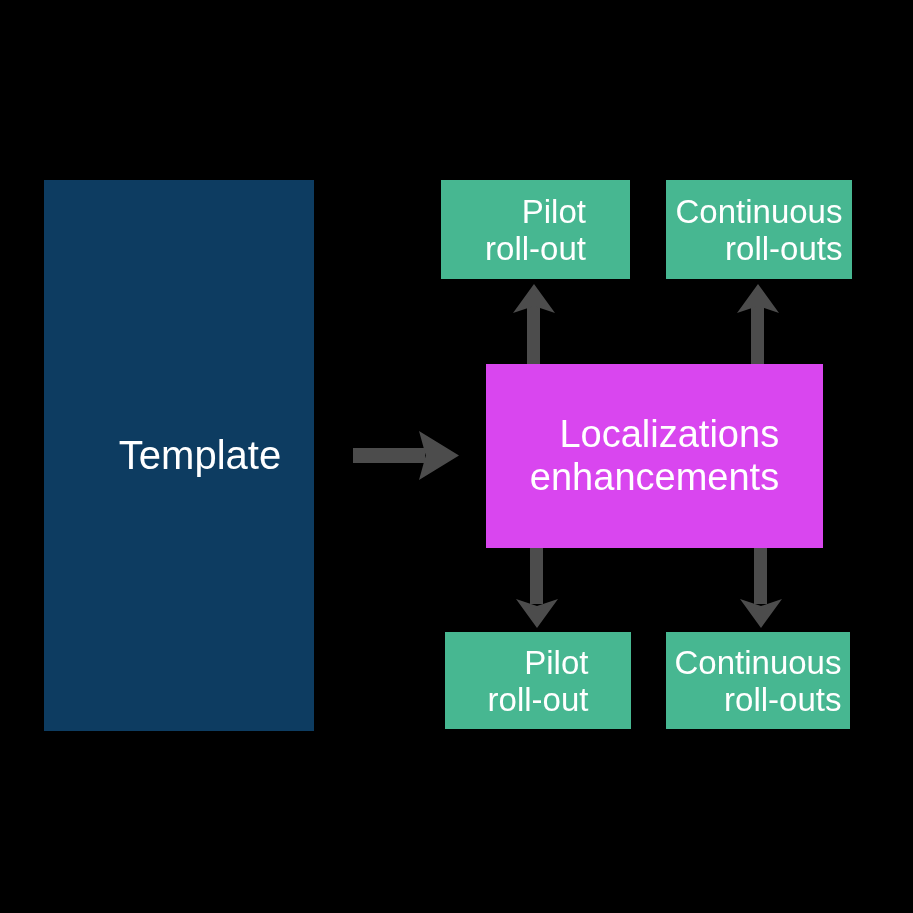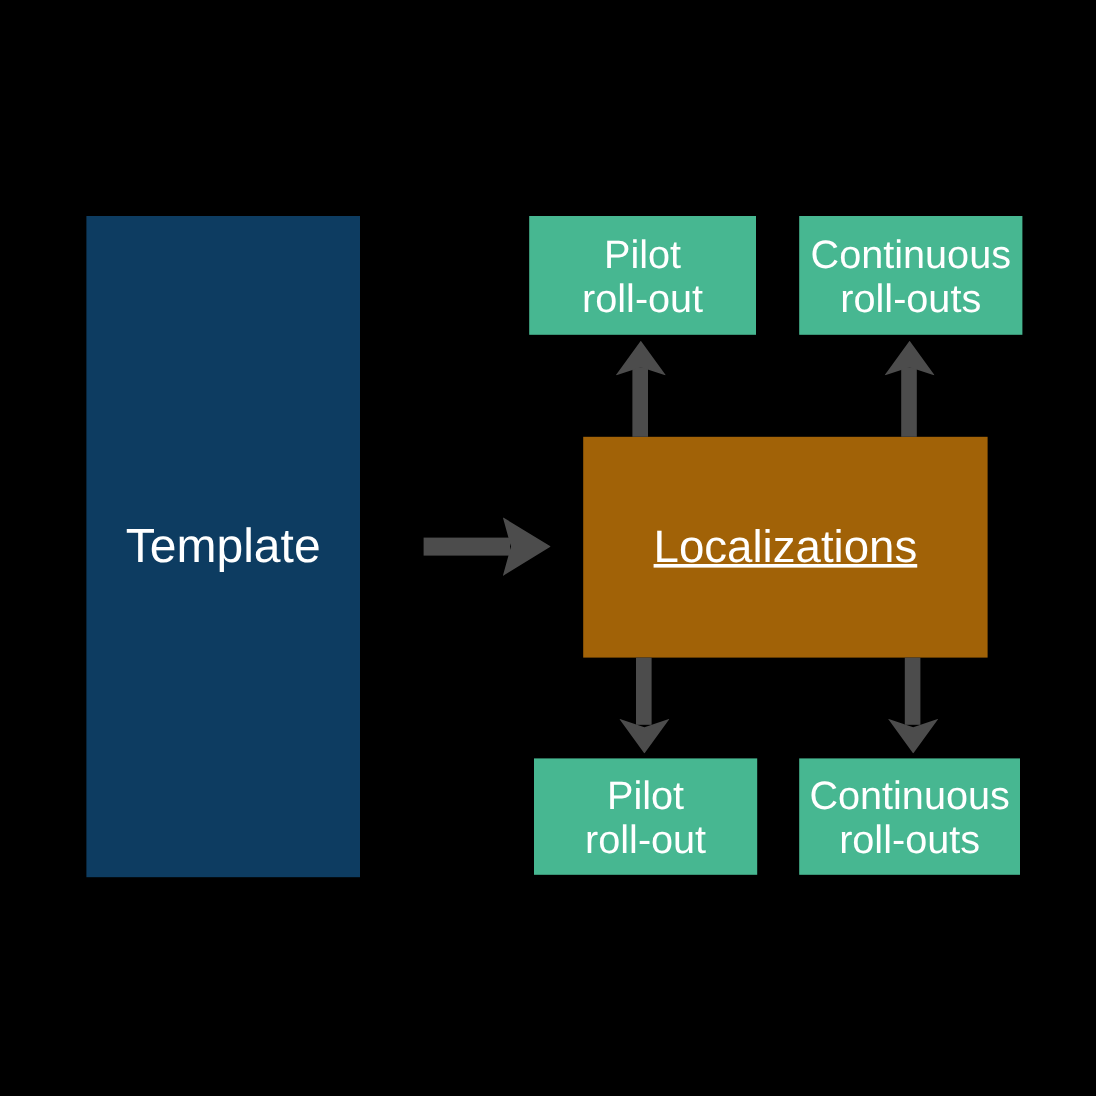--- a/index.html
+++ b/index.html
@@ -23,7 +23,7 @@
     text-align: center;
     color: #ffffff;
   }
-  .node .line { display: block; }
+  .node .line { display: block; text-align: right; }
 
   .box-template {
     left: 72px; top: 180px;

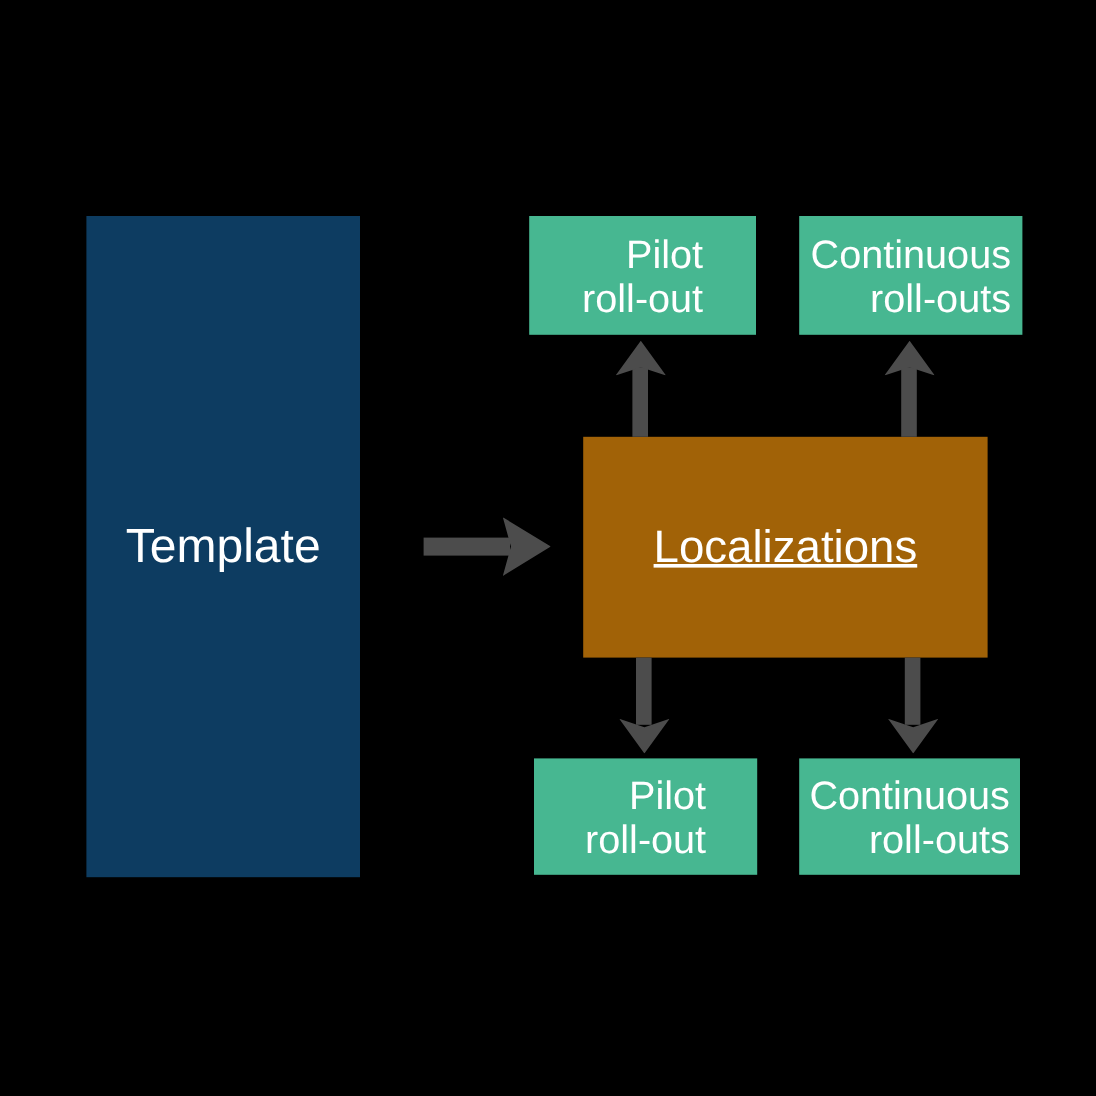--- a/index.html
+++ b/index.html
@@ -26,9 +26,9 @@
   .node .line { display: block; text-align: right; }
 
   .box-template {
-    left: 72px; top: 180px;
+    left: 44px; top: 180px;
     width: 228px; height: 551px;
-    font-size: 40px; line-height: 43px;
+    font-size: 40px; line-height: 43px; padding-left: 42px;
   }
   .box-center {
     left: 486px; top: 364px;

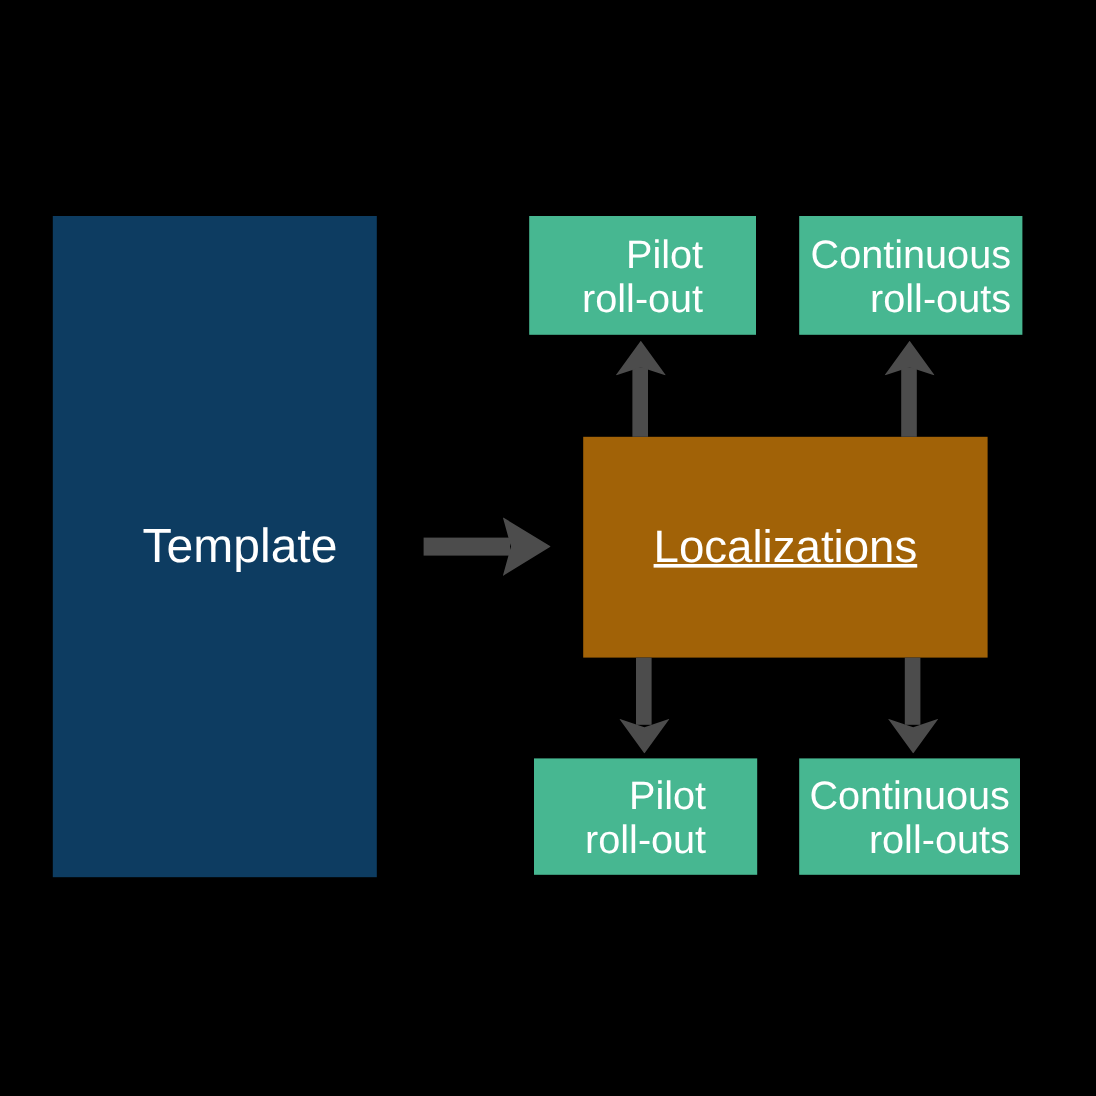--- a/index.html
+++ b/index.html
@@ -85,7 +85,7 @@
     </div>
   </div>
 
-  <div class="node box-center" style="background-color: #a16207; text-decoration: underline;">
+  <div class="node box-center" style="background-color: #d946ef;">
     <div>
       <span class="line">Localizations</span>
     </div>

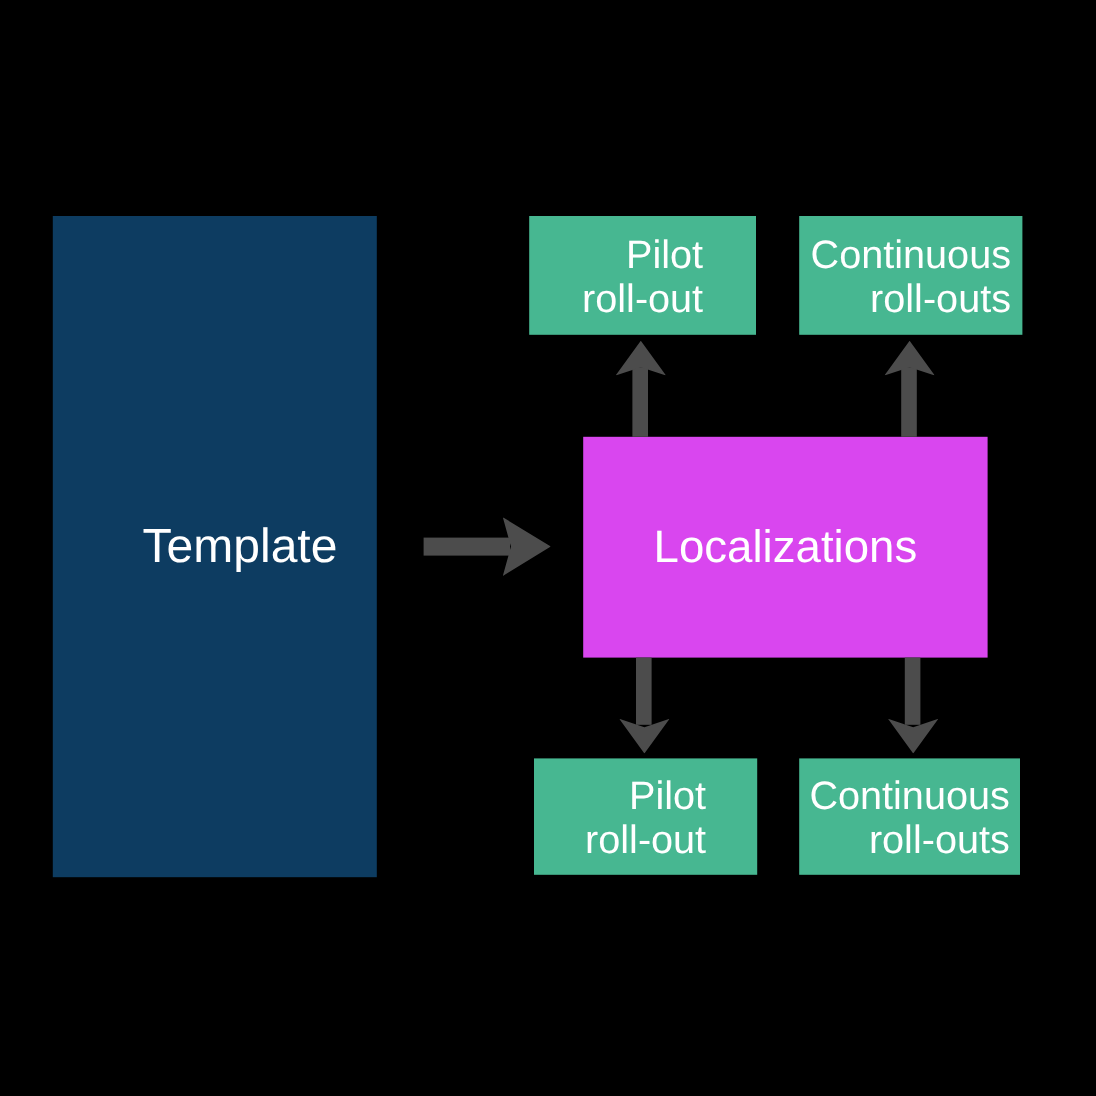--- a/index.html
+++ b/index.html
@@ -88,6 +88,7 @@
   <div class="node box-center" style="background-color: #d946ef;">
     <div>
       <span class="line">Localizations</span>
+      <span class="line">enhancements</span>
     </div>
   </div>
 

